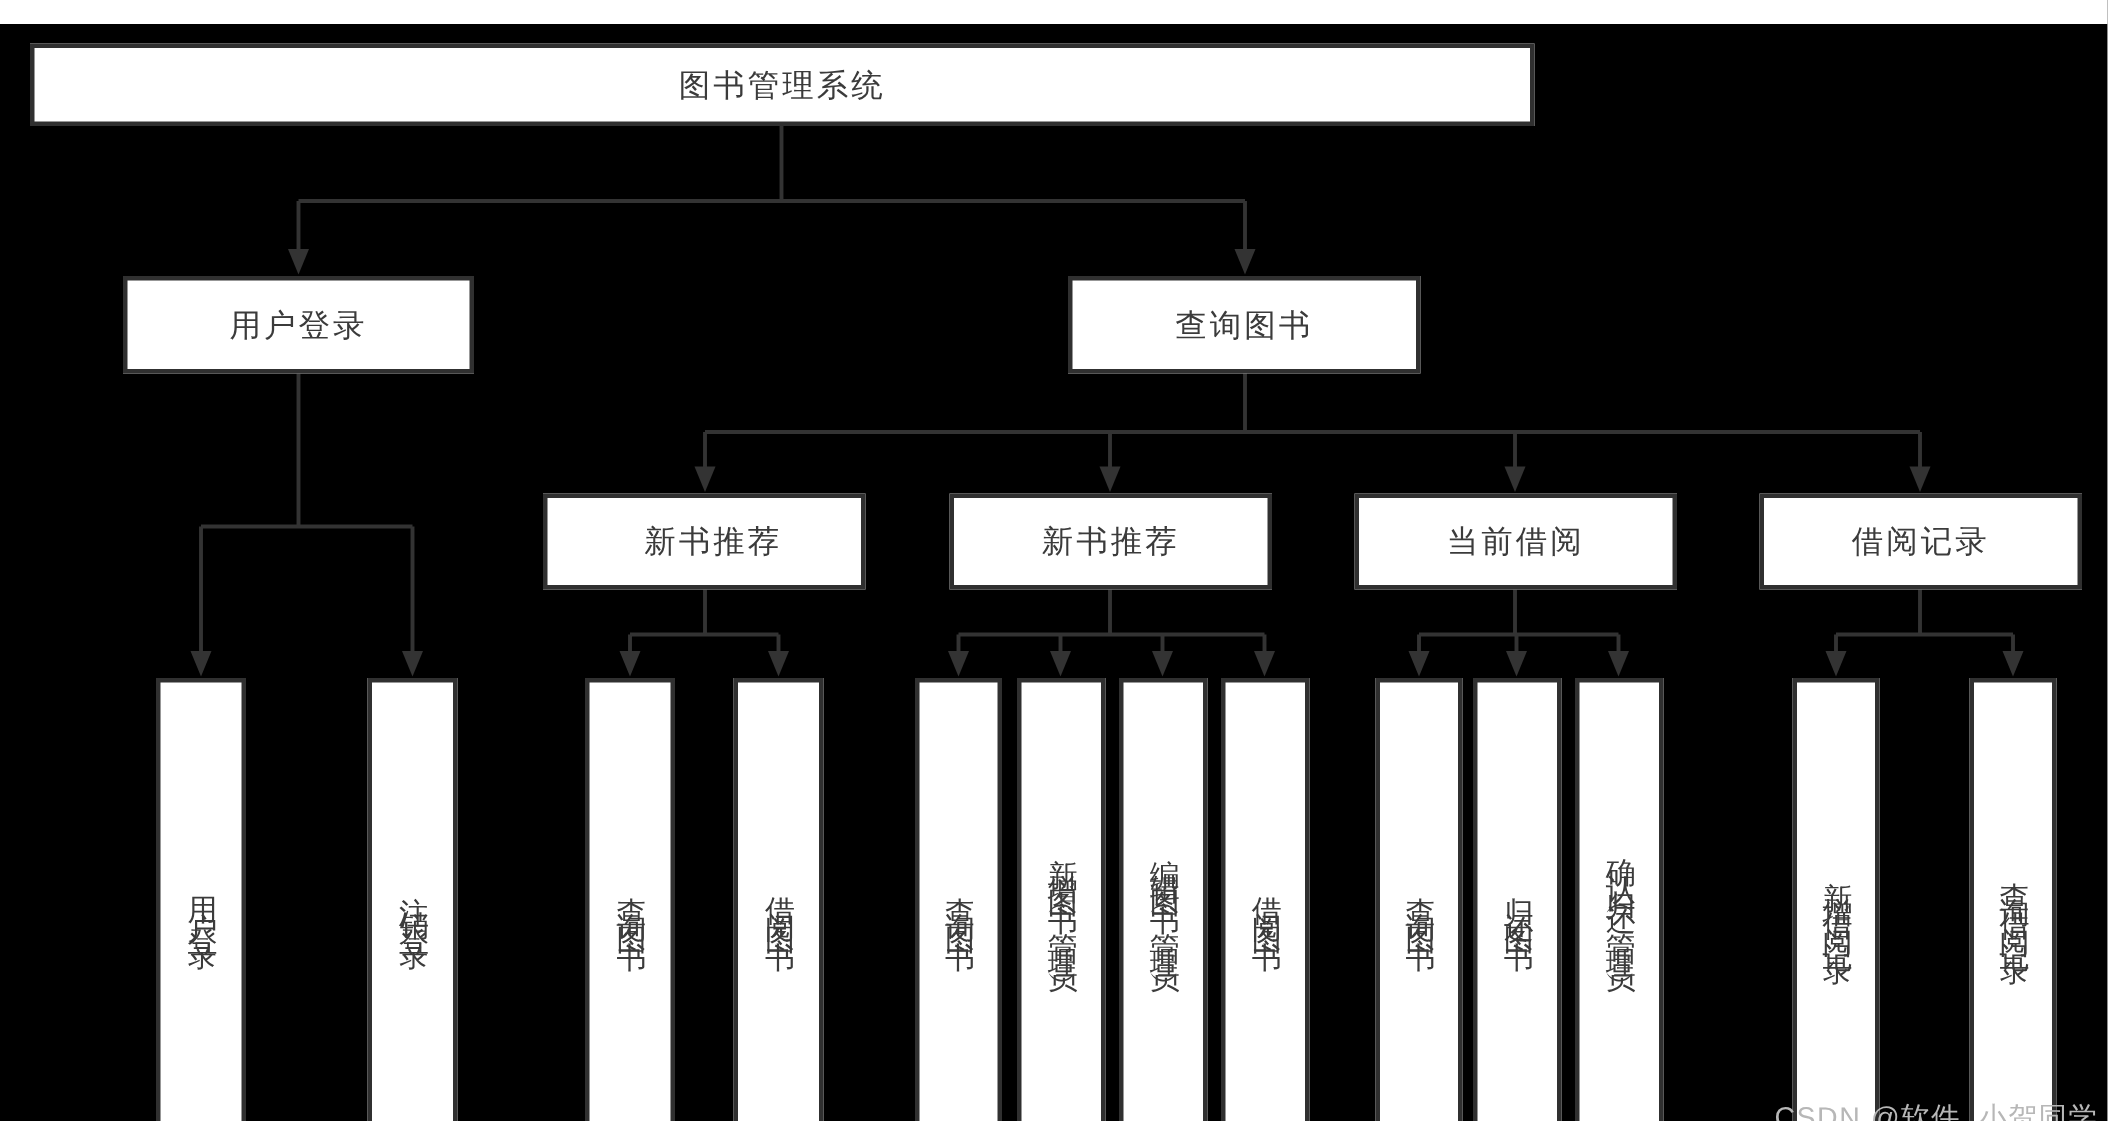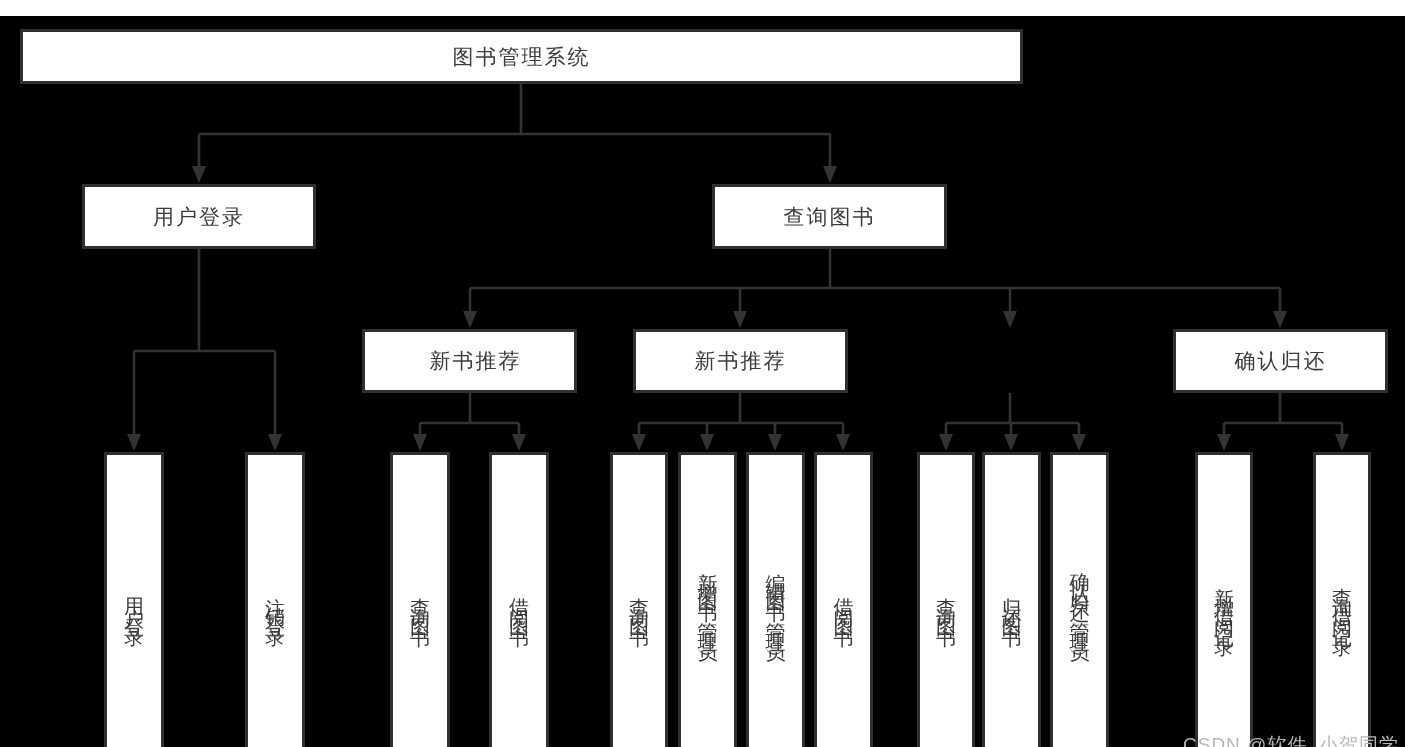--- a/index.html
+++ b/index.html
@@ -72,6 +72,7 @@
 
   <div class="box hbox lv3" style="left:362px;padding-left:12px;">新书推荐</div>
   <div class="box hbox lv3" style="left:633px;">新书推荐</div>
+  <div class="box hbox lv3" style="left:903px;">当前借阅</div>
   <div class="box hbox lv3" style="left:1173px;">确认归还</div>
 
   <div class="box vbox lv4" style="left:104px;">用户登录</div>

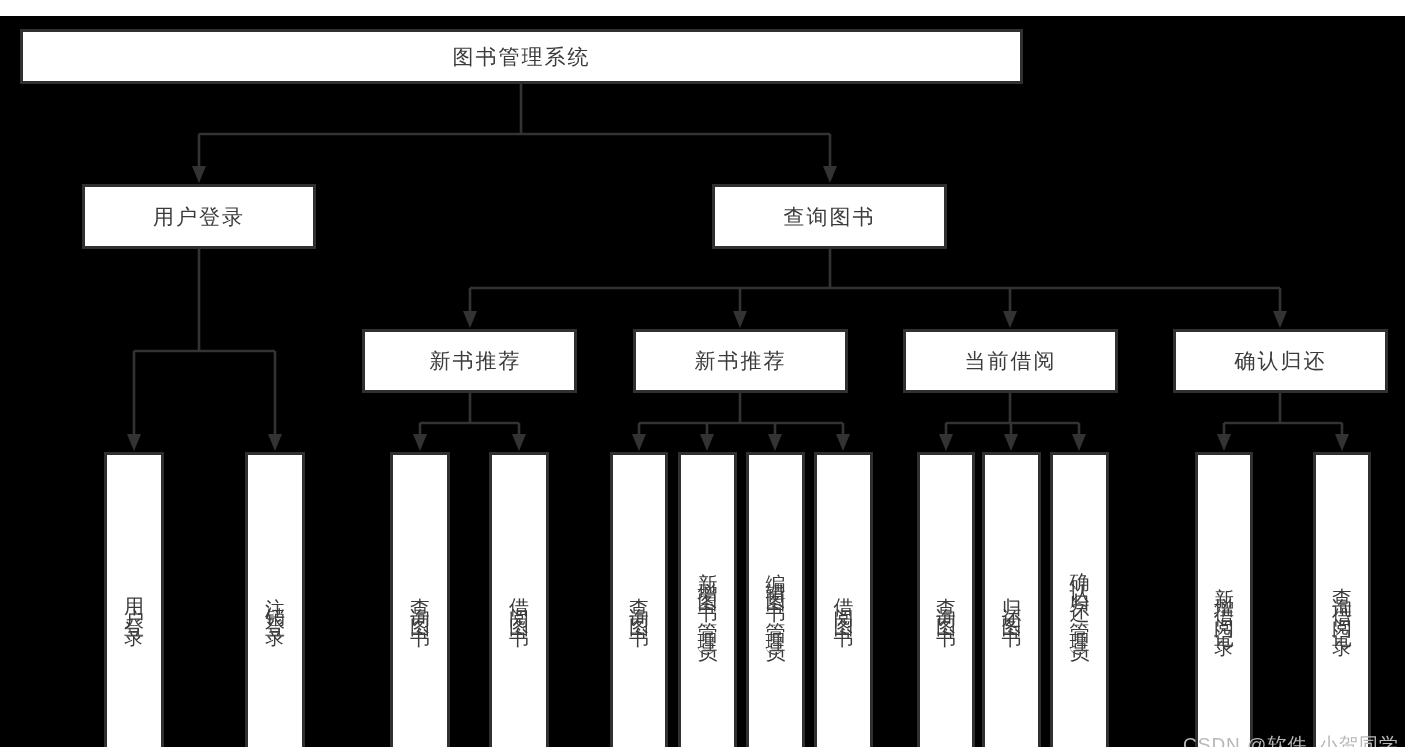--- a/index.html
+++ b/index.html
@@ -73,7 +73,7 @@
   <div class="box hbox lv3" style="left:362px;padding-left:12px;">新书推荐</div>
   <div class="box hbox lv3" style="left:633px;">新书推荐</div>
   <div class="box hbox lv3" style="left:903px;">当前借阅</div>
-  <div class="box hbox lv3" style="left:1173px;">确认归还</div>
+  <div class="box hbox lv3" style="left:1173px;">借阅记录</div>
 
   <div class="box vbox lv4" style="left:104px;">用户登录</div>
   <div class="box vbox lv4" style="left:245px;">注销登录</div>

